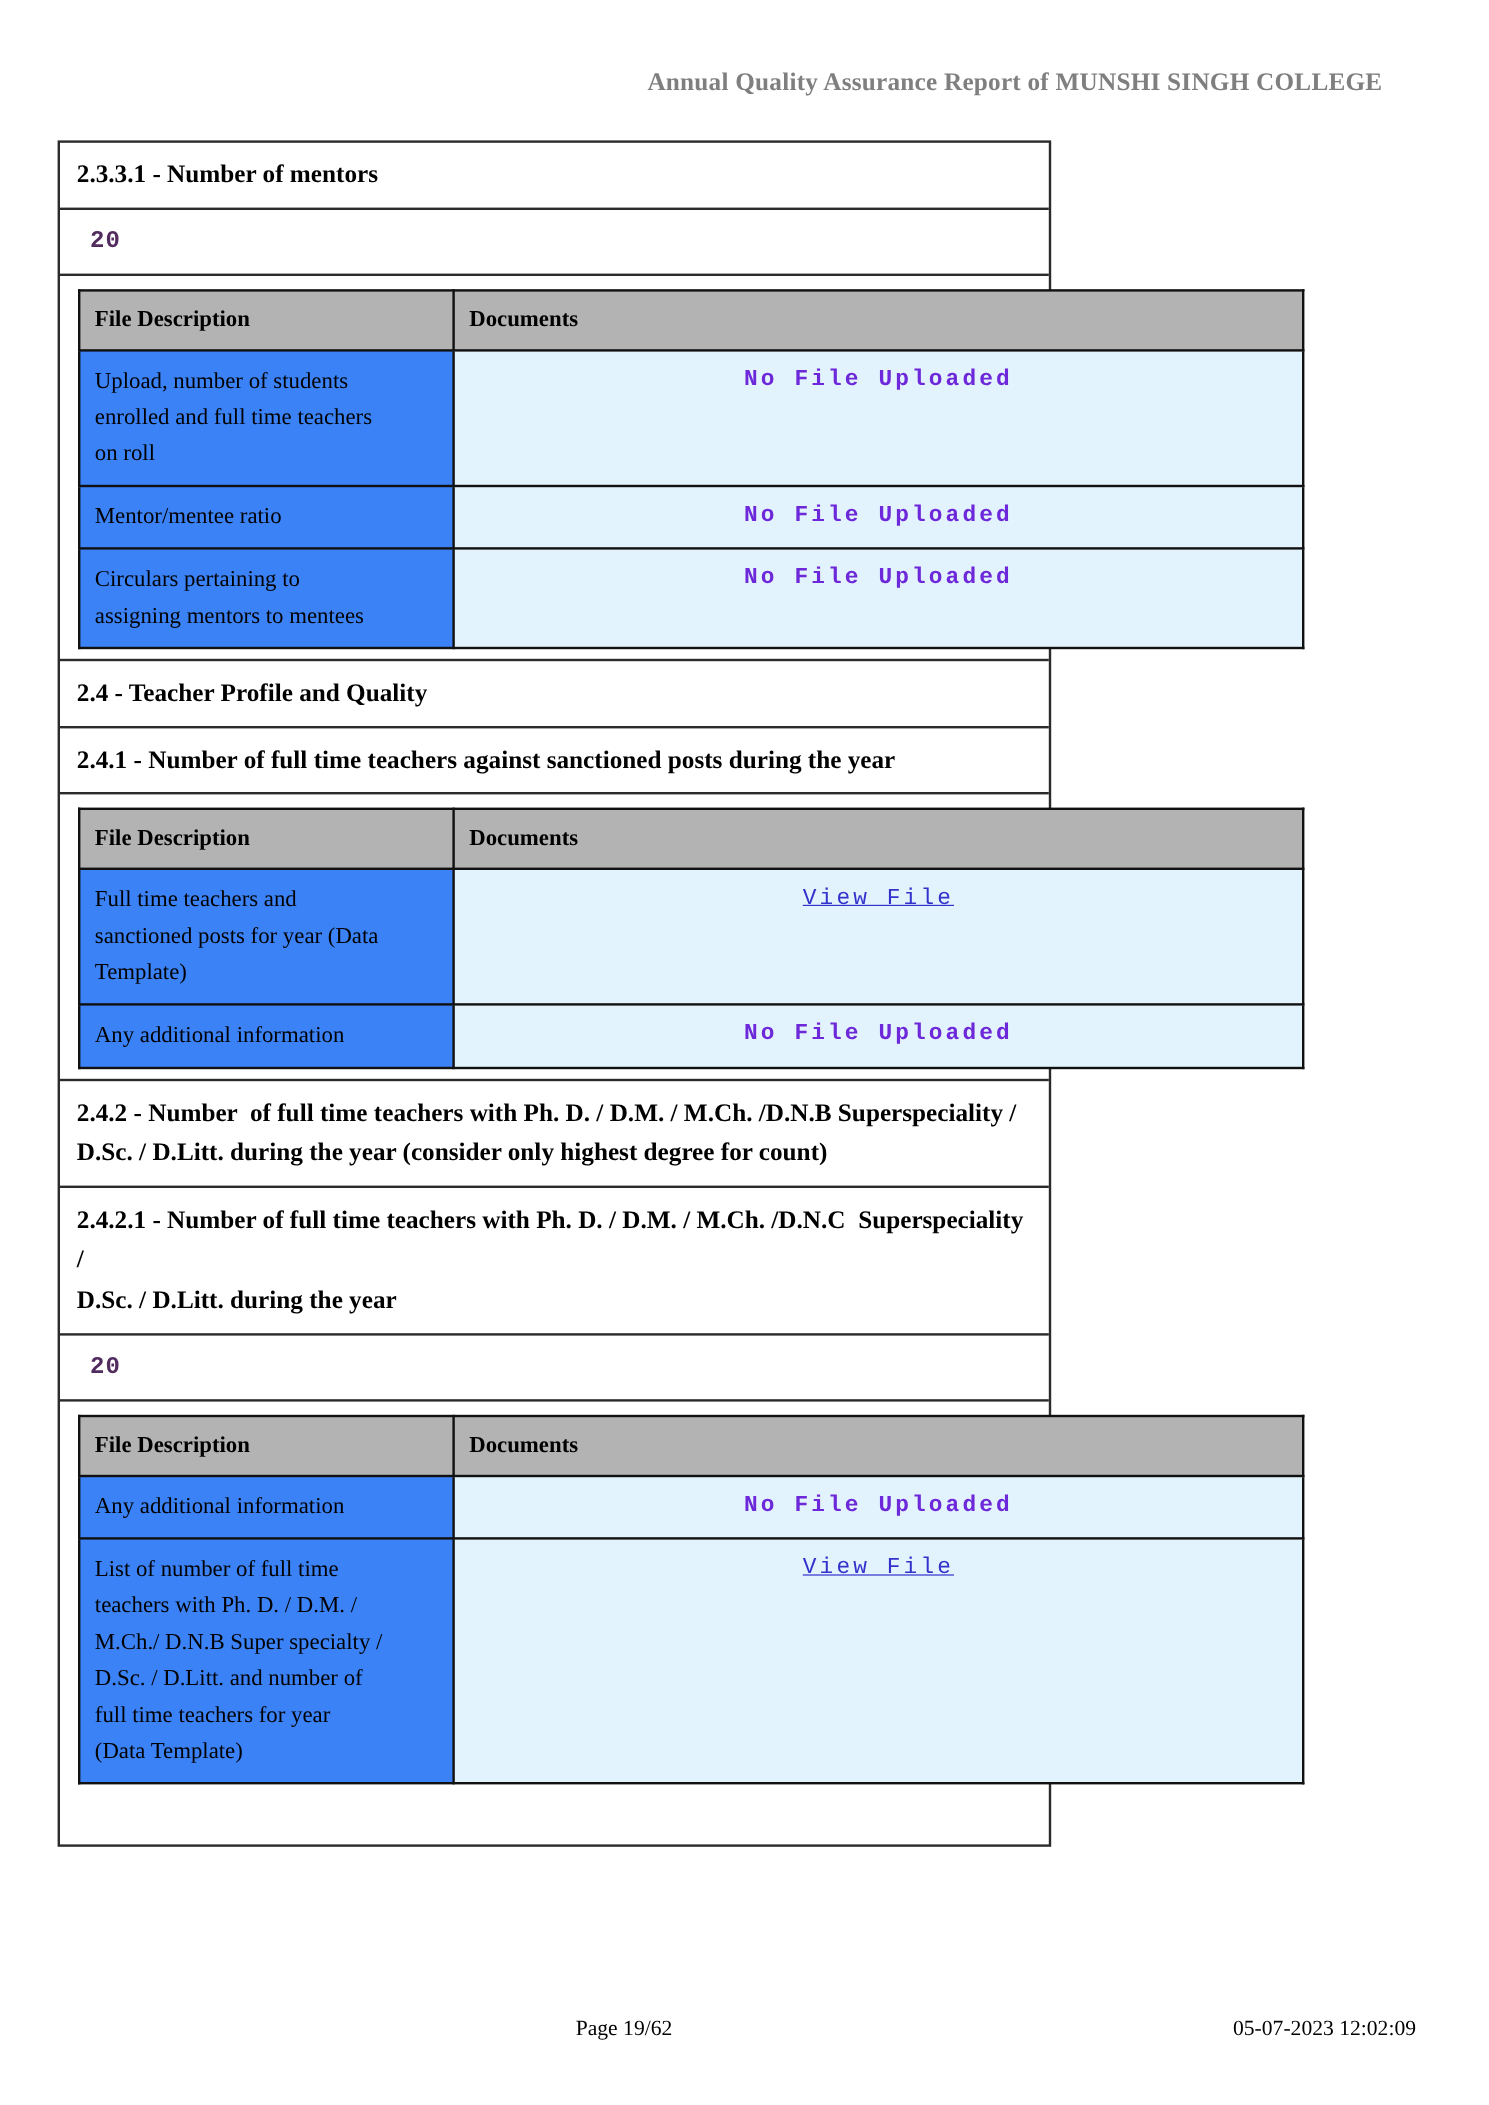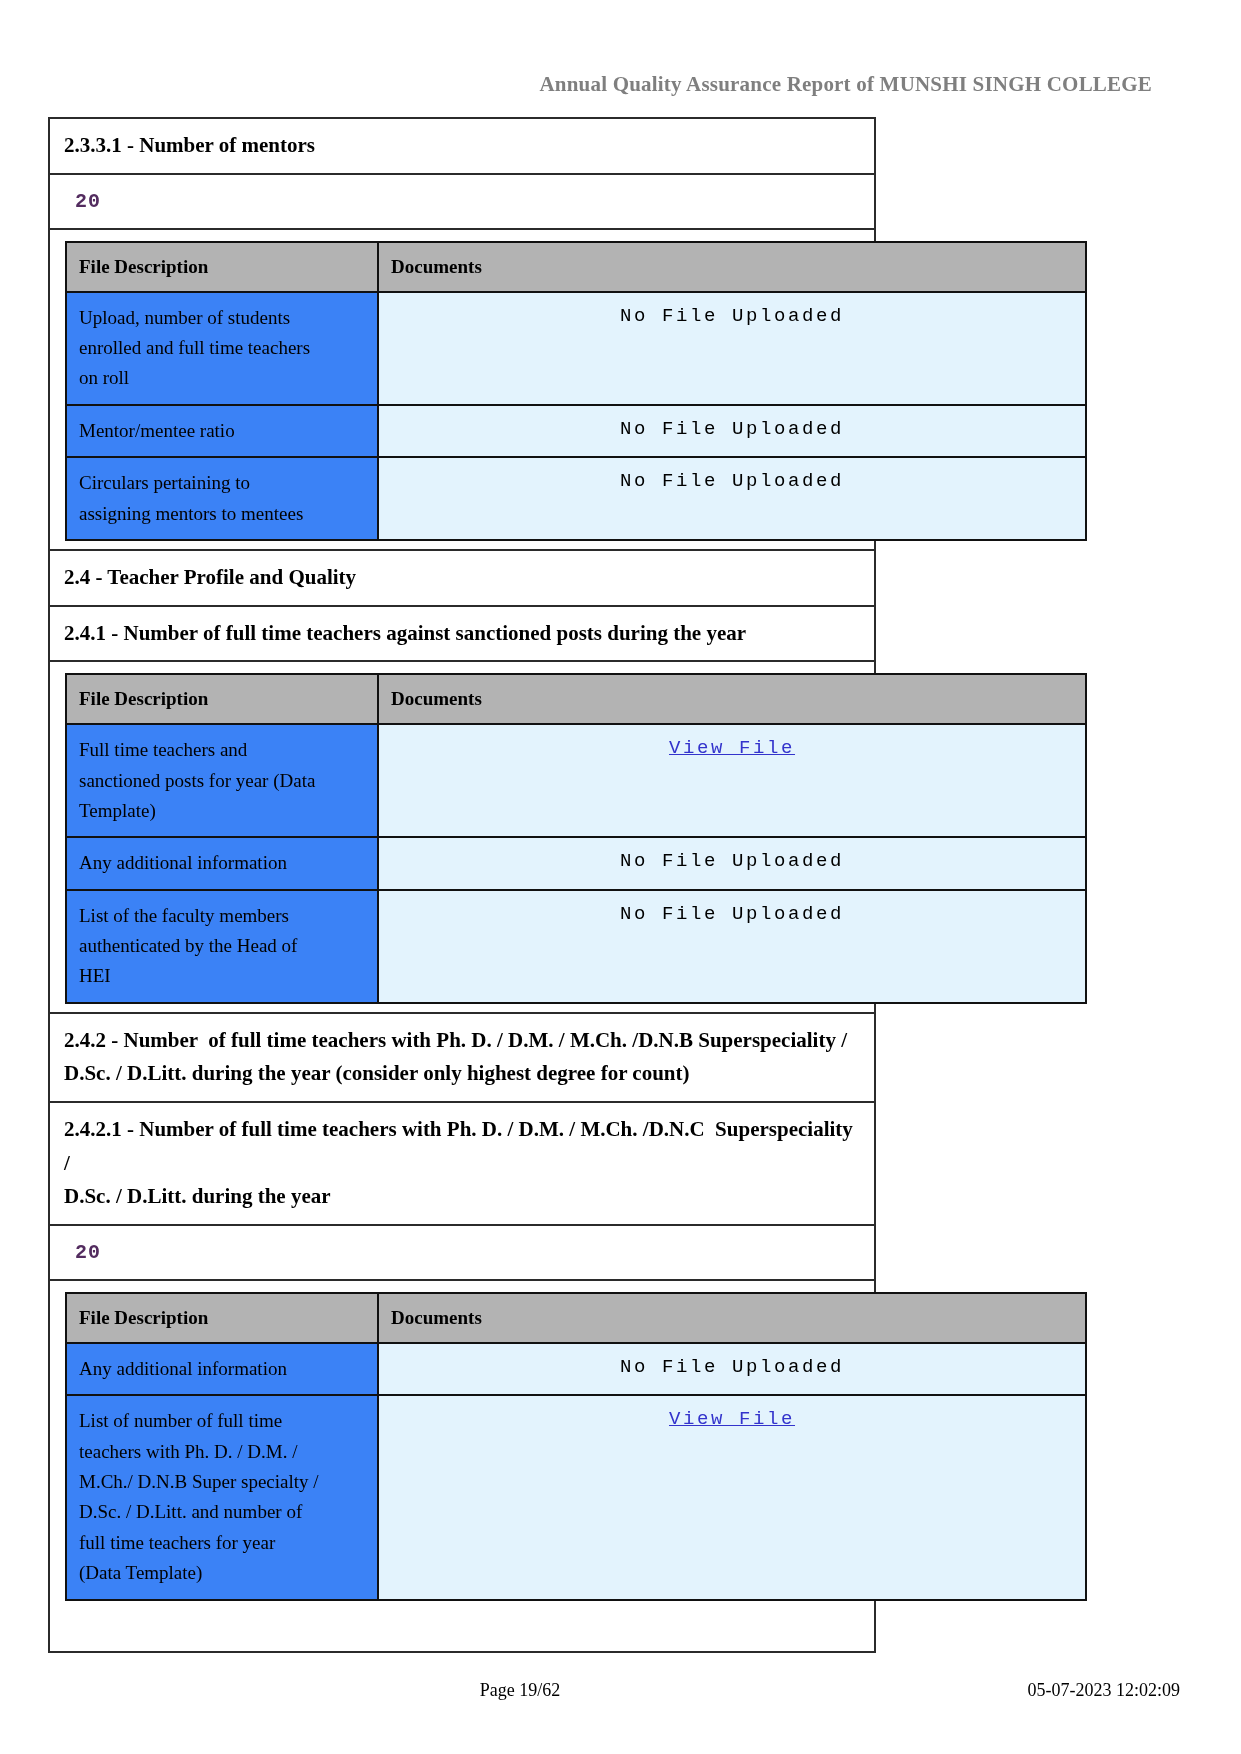--- a/index.html
+++ b/index.html
@@ -18,7 +18,7 @@
   }
   .page-header {
     position: absolute;
-    top: 72px;
+    top: 56px;
     left: 0;
     right: 89px;
     text-align: right;

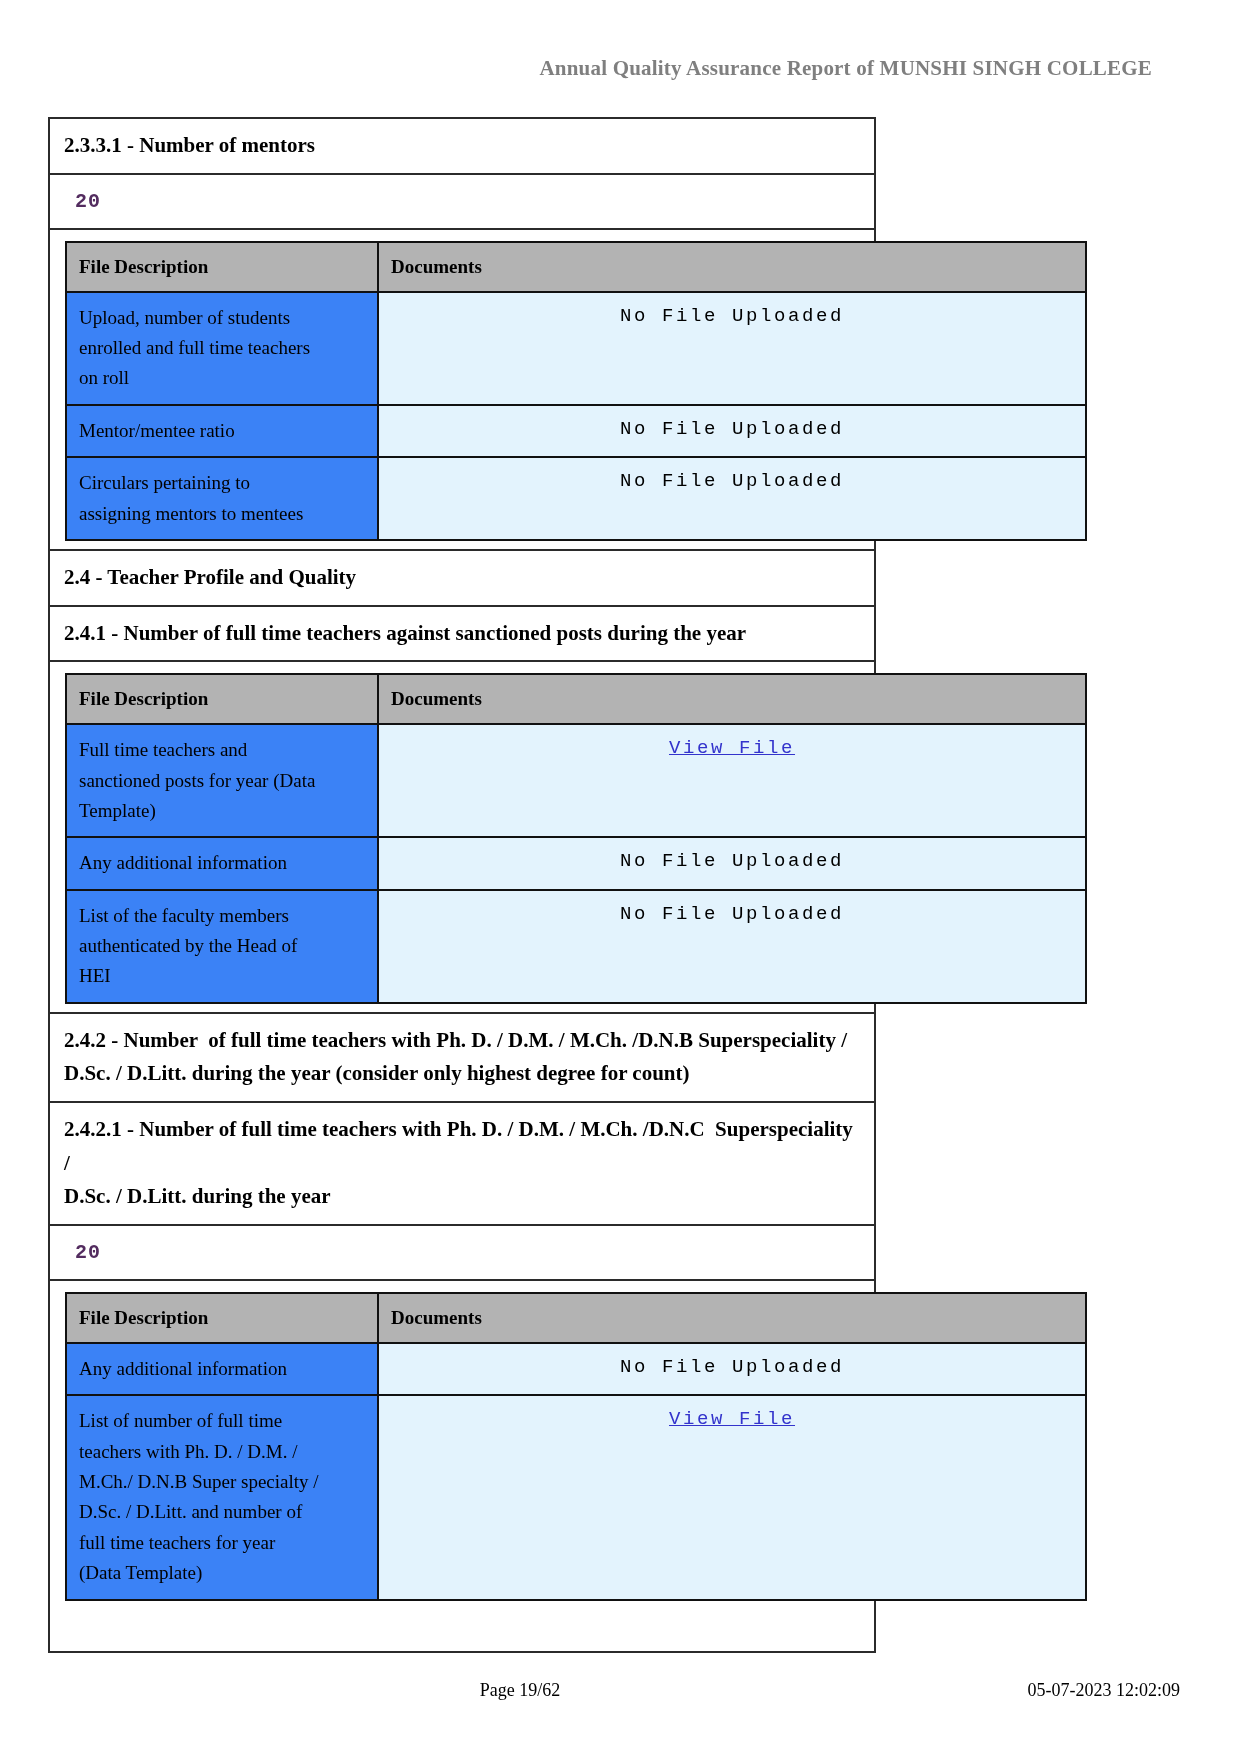--- a/index.html
+++ b/index.html
@@ -98,8 +98,8 @@
     letter-spacing: 2.6px;
   }
   .no-file {
-    color: #000000;
-    font-weight: normal;
+    color: #6d28d9;
+    font-weight: bold;
   }
   a.view-file {
     color: #3333cc;

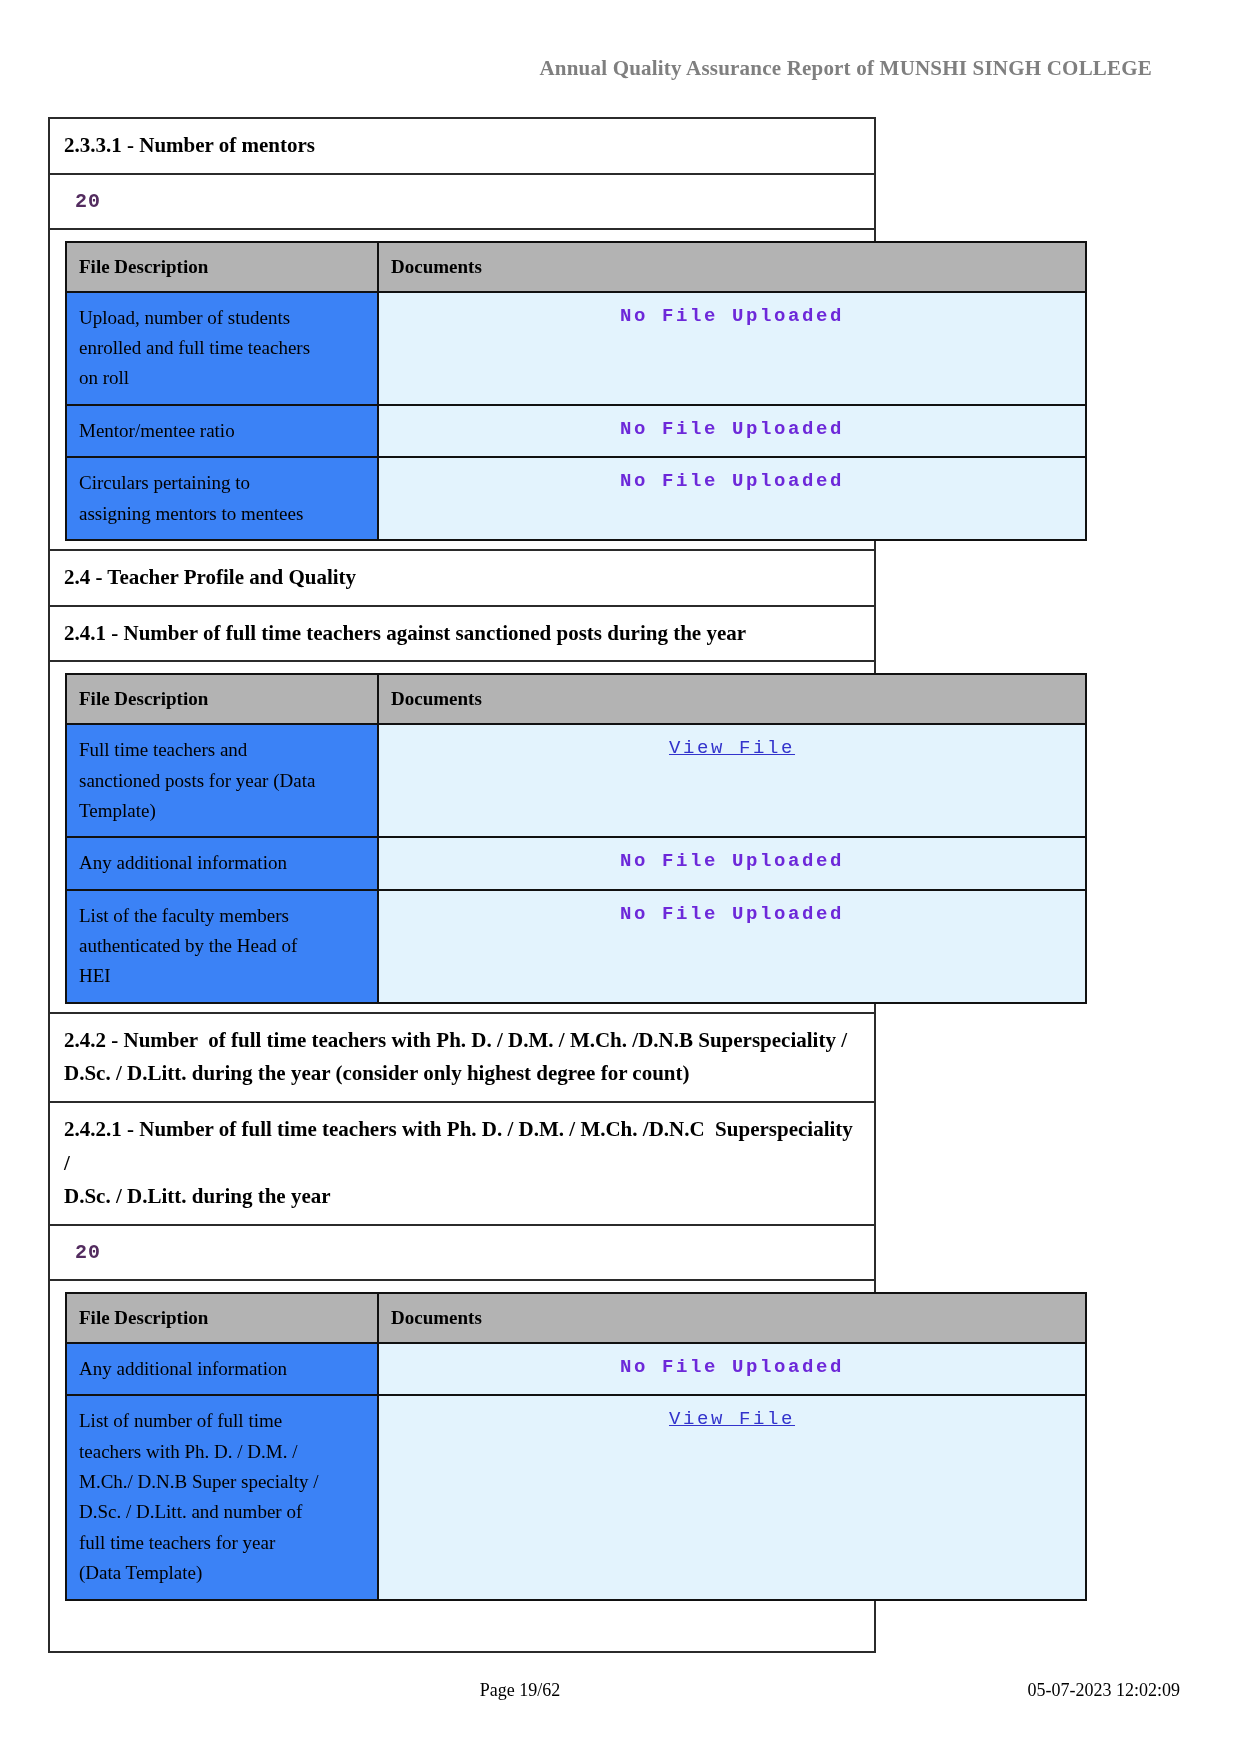--- a/index.html
+++ b/index.html
@@ -190,12 +190,6 @@
             <td class="td-desc">Any additional information</td>
             <td class="td-doc"><span class="no-file">No File Uploaded</span></td>
           </tr>
-          <tr>
-            <td class="td-desc">List of the faculty members
-authenticated by the Head of
-HEI</td>
-            <td class="td-doc"><span class="no-file">No File Uploaded</span></td>
-          </tr>
         </tbody>
       </table>
     </div>

